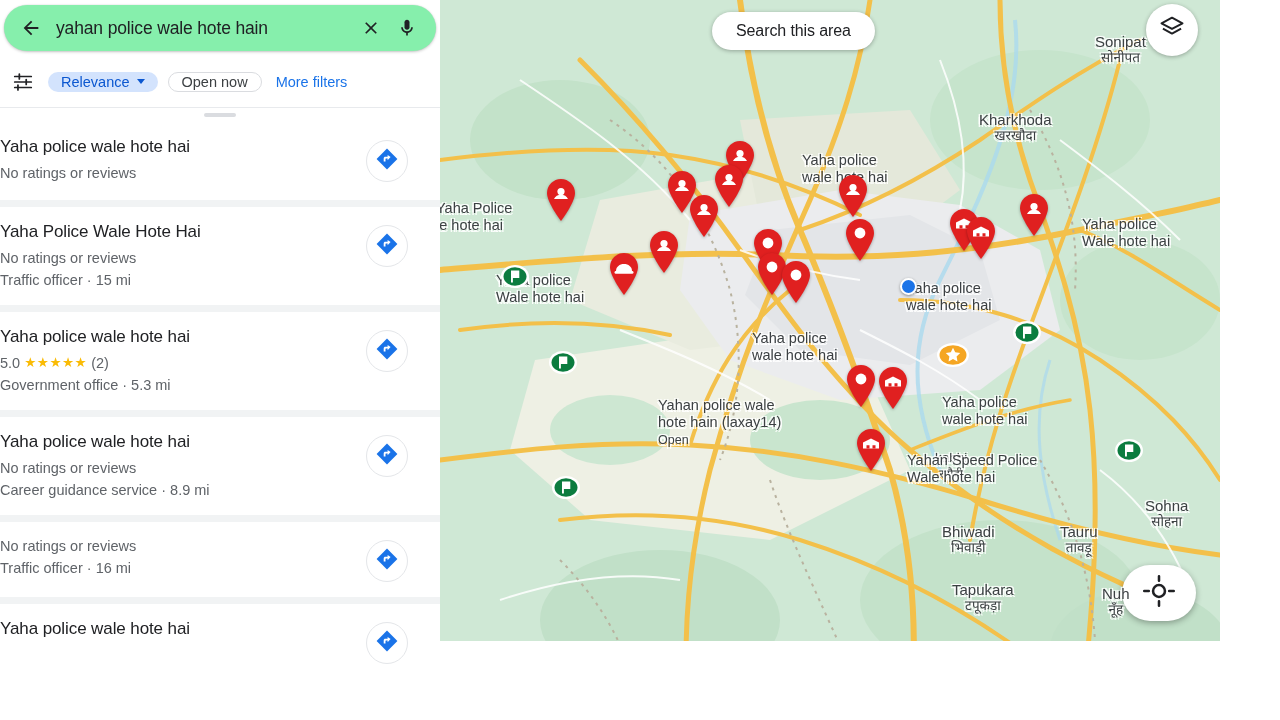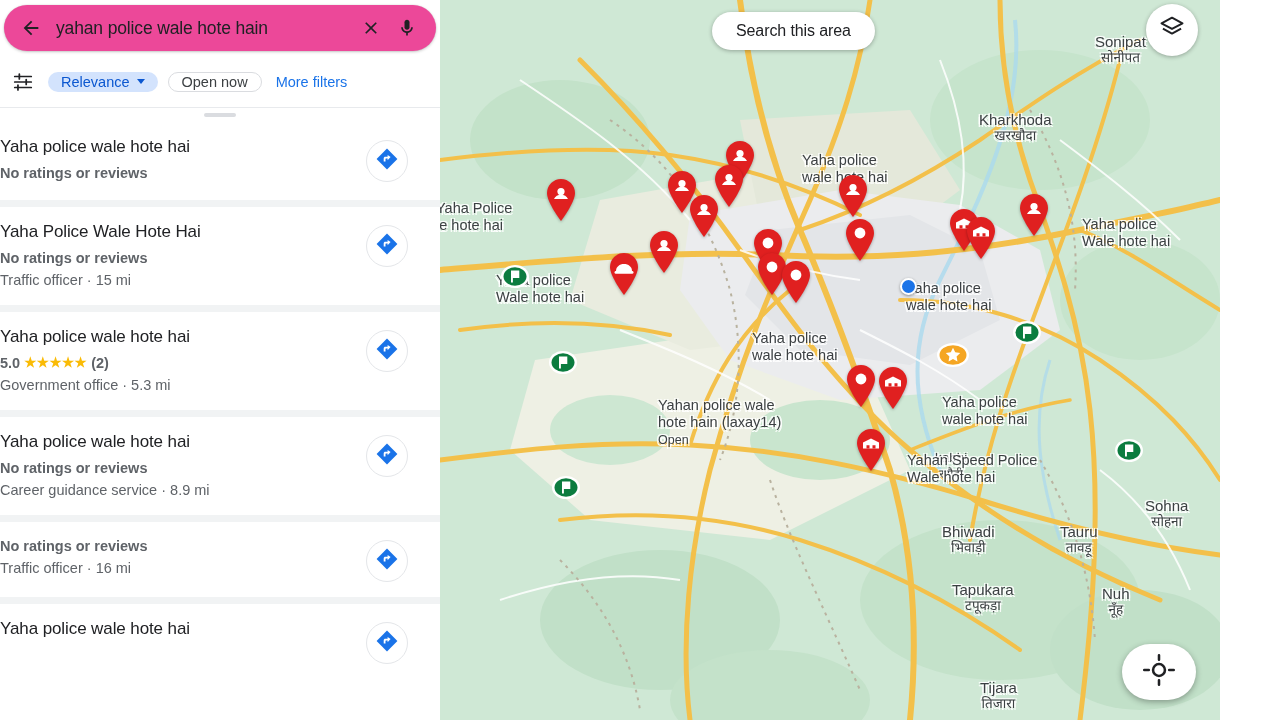--- a/index.html
+++ b/index.html
@@ -25,7 +25,7 @@
   .searchbar {
     width: 432px; height: 46px;
     border-radius: 24px;
-    background: #ec4899;
+    background: #86efac;
     box-shadow: 0 1px 3px rgba(0,0,0,.22), 0 0 0 0.5px rgba(0,0,0,.05);
     display: flex; align-items: center;
     padding: 0 14px 0 12px;

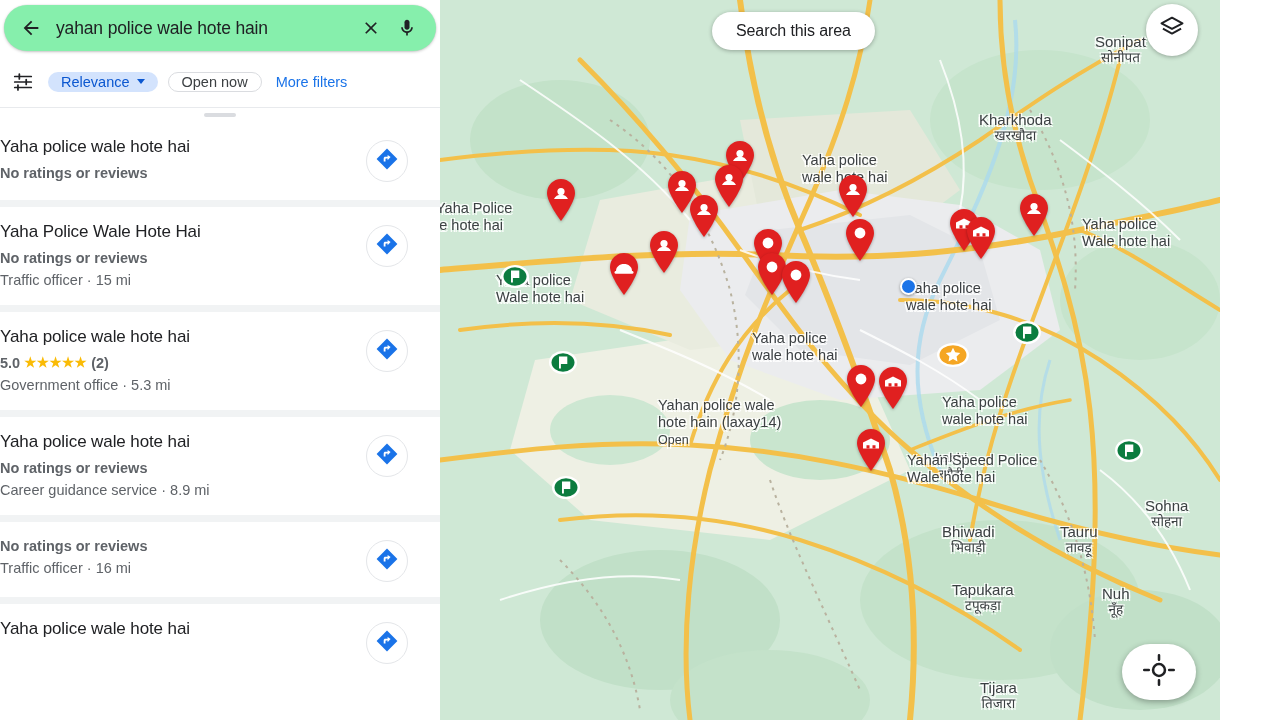--- a/index.html
+++ b/index.html
@@ -103,7 +103,7 @@
   
   .map {
     position: relative;
-    width: 780px; height: 720px;
+    width: 780px; height: 641px;
     flex: 0 0 780px;
     overflow: hidden;
     background: #cfe8d5;

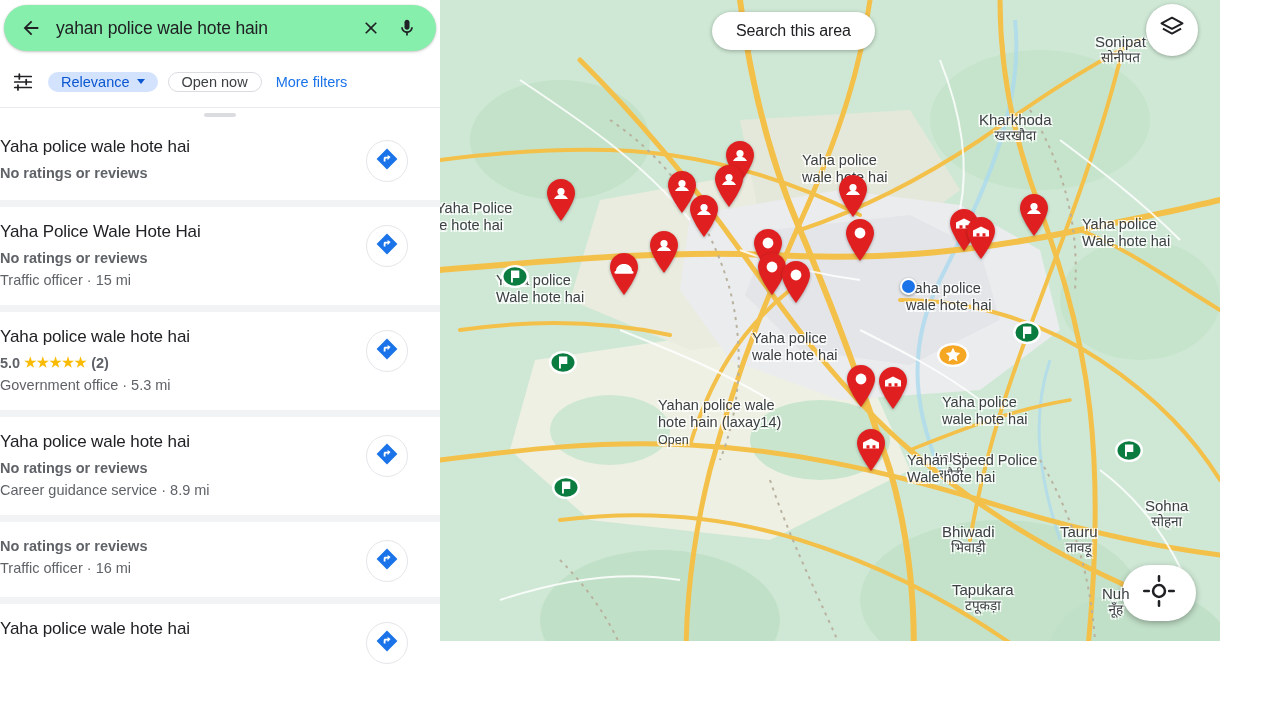--- a/index.html
+++ b/index.html
@@ -86,7 +86,7 @@
     margin-bottom: 5px;
     white-space: nowrap; overflow: hidden;
   }
-  .r-rating { font-size: 14.5px; color: #5f6368; line-height: 20px; margin-bottom: 2px; display: flex; align-items: flex-start; gap: 4px; font-weight: bold; }
+  .r-rating { font-size: 14.5px; color: #5f6368; line-height: 20px; margin-bottom: 2px; display: flex; align-items: flex-start; gap: 4px; }
   .stars { color: #fabb05; letter-spacing: 0.5px; font-size: 13.5px; }
   .r-meta { font-size: 14.5px; color: #5f6368; line-height: 20px; }
   .dir-btn {

